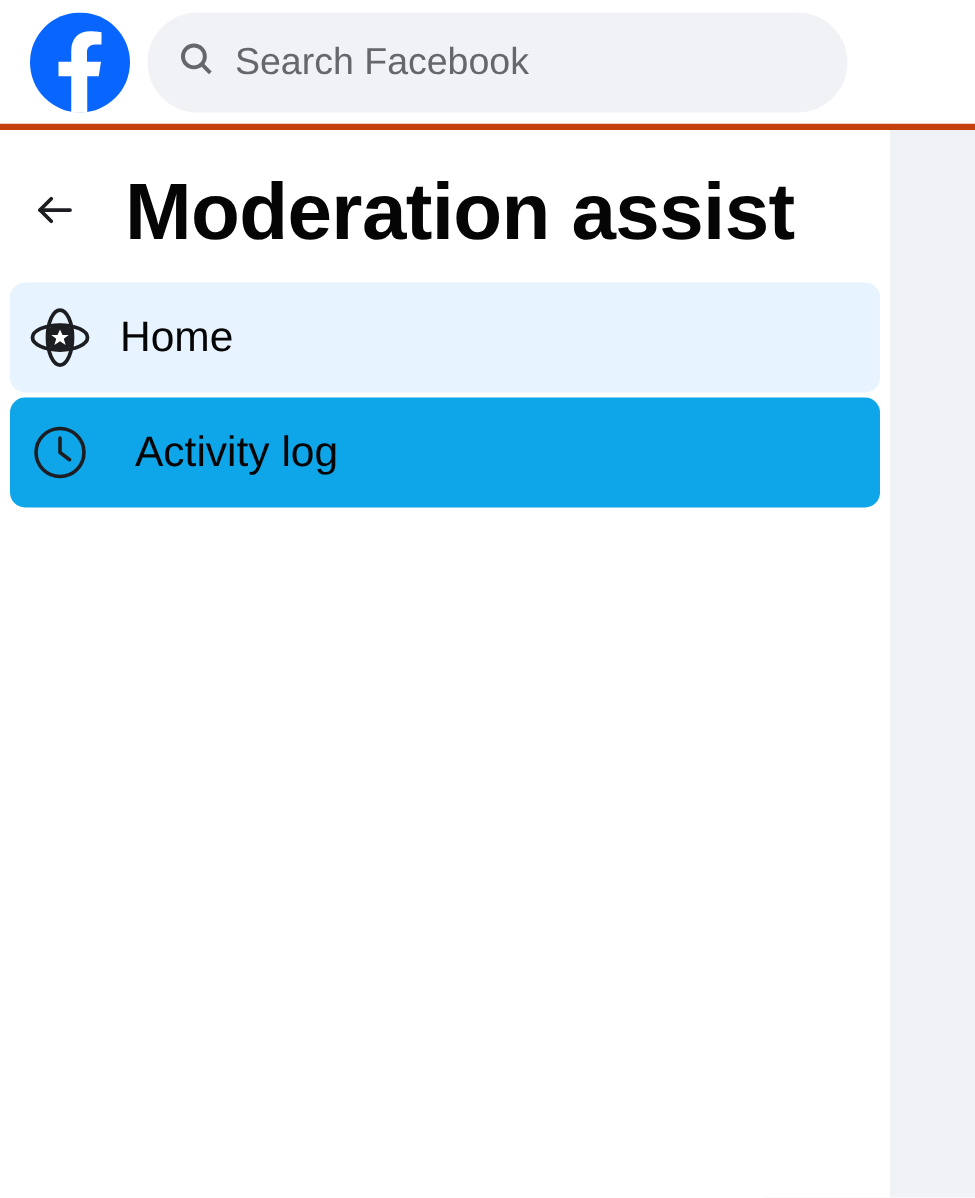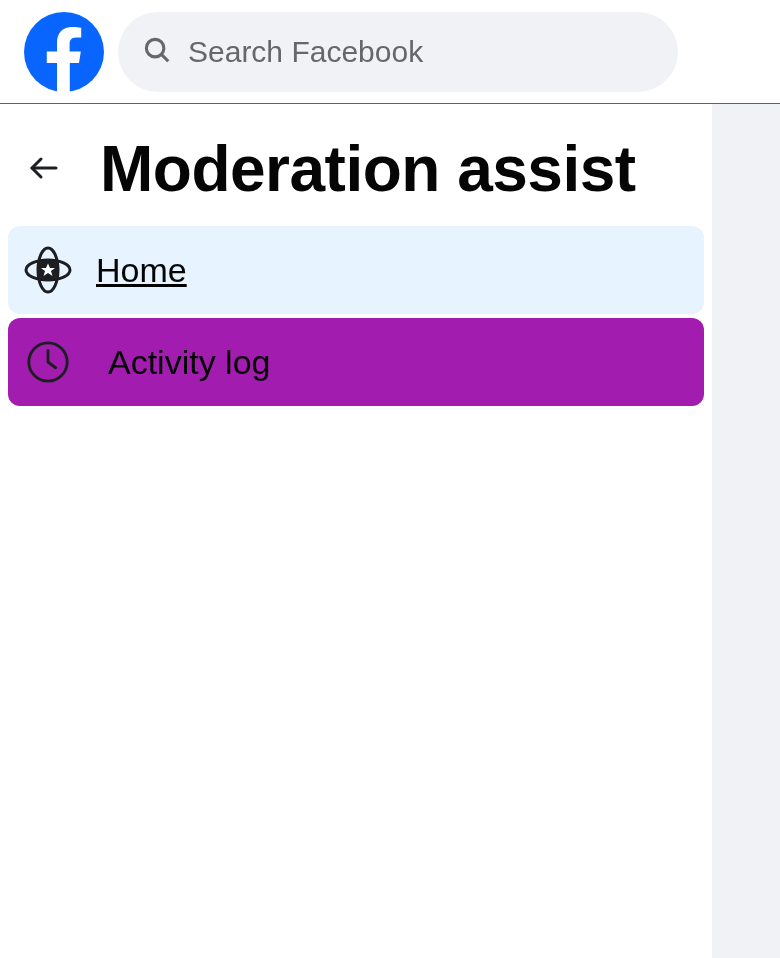--- a/index.html
+++ b/index.html
@@ -23,7 +23,7 @@
       align-items: center;
       padding: 0 24px;
       gap: 14px;
-      border-bottom: 1px solid #c2410c;
+      border-bottom: 5px solid #c2410c;
     }
     
     .logo {

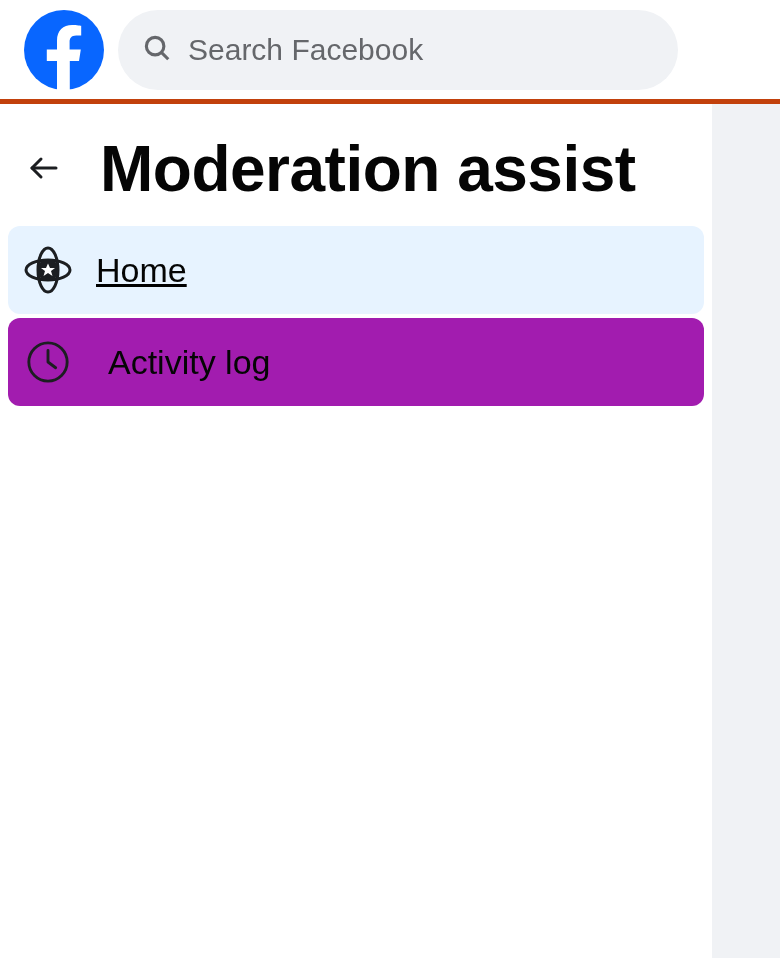--- a/index.html
+++ b/index.html
@@ -106,7 +106,6 @@
     
     .nav-item.active {
       background: #e7f3ff;
-      text-decoration: underline;
     }
     
     .nav-item:not(.active) {

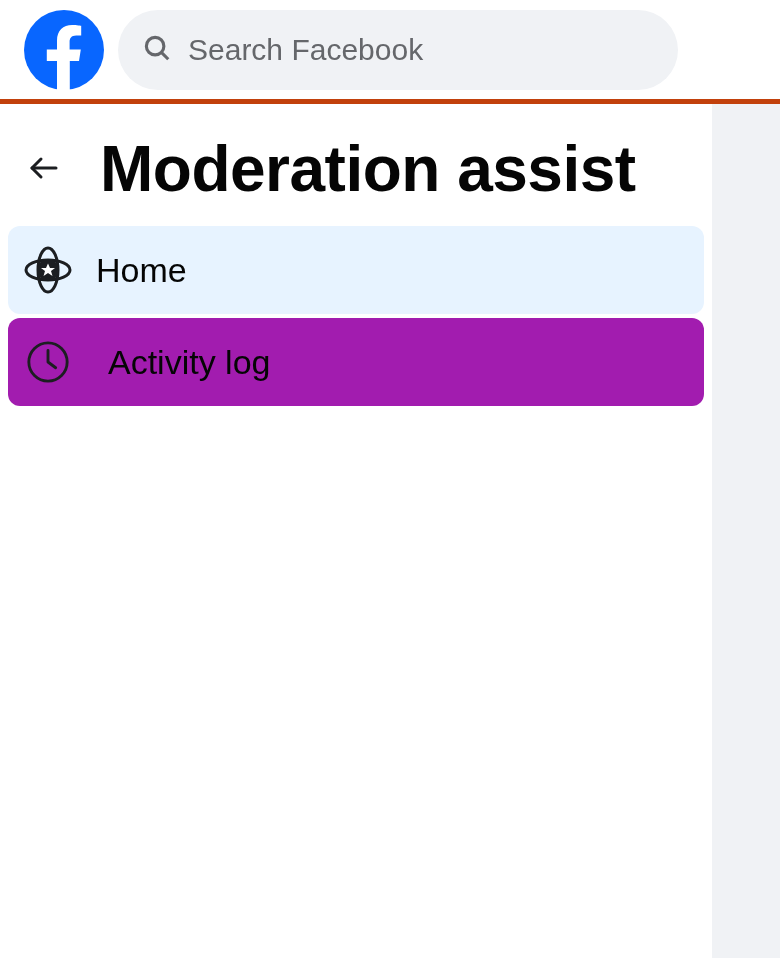--- a/index.html
+++ b/index.html
@@ -109,7 +109,7 @@
     }
     
     .nav-item:not(.active) {
-      background: #a21caf;
+      background: #0ea5e9;
       gap: 36px;
     }
     

